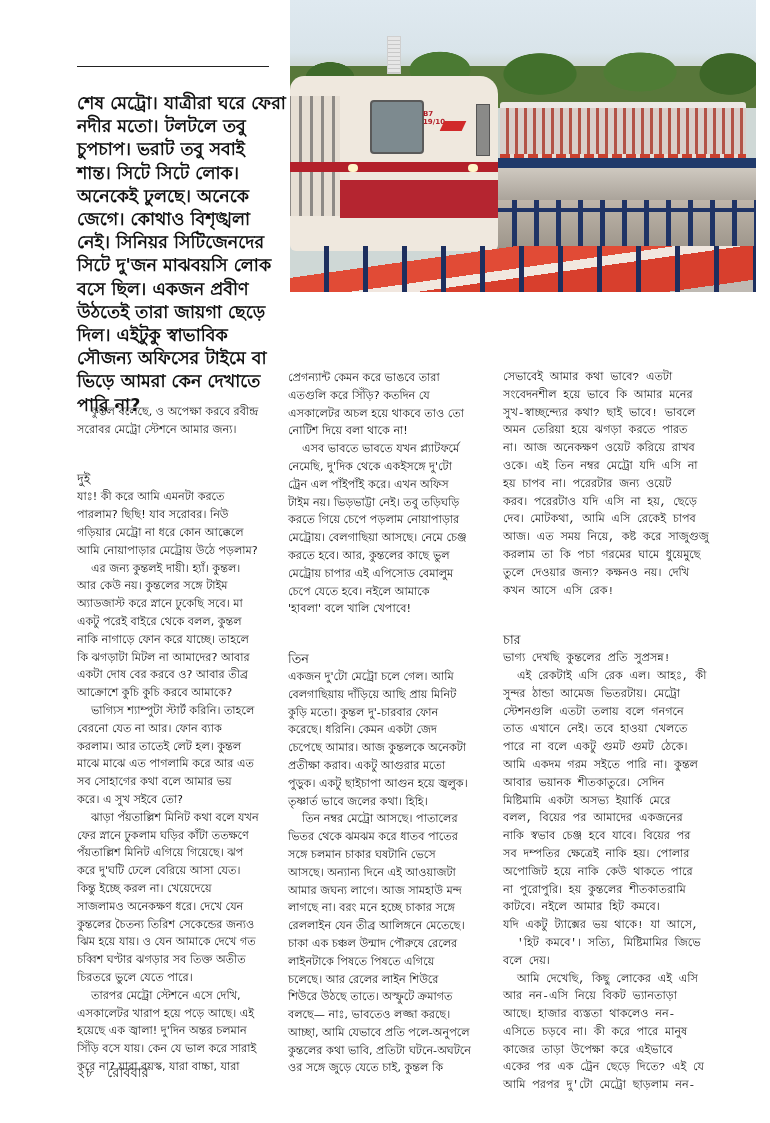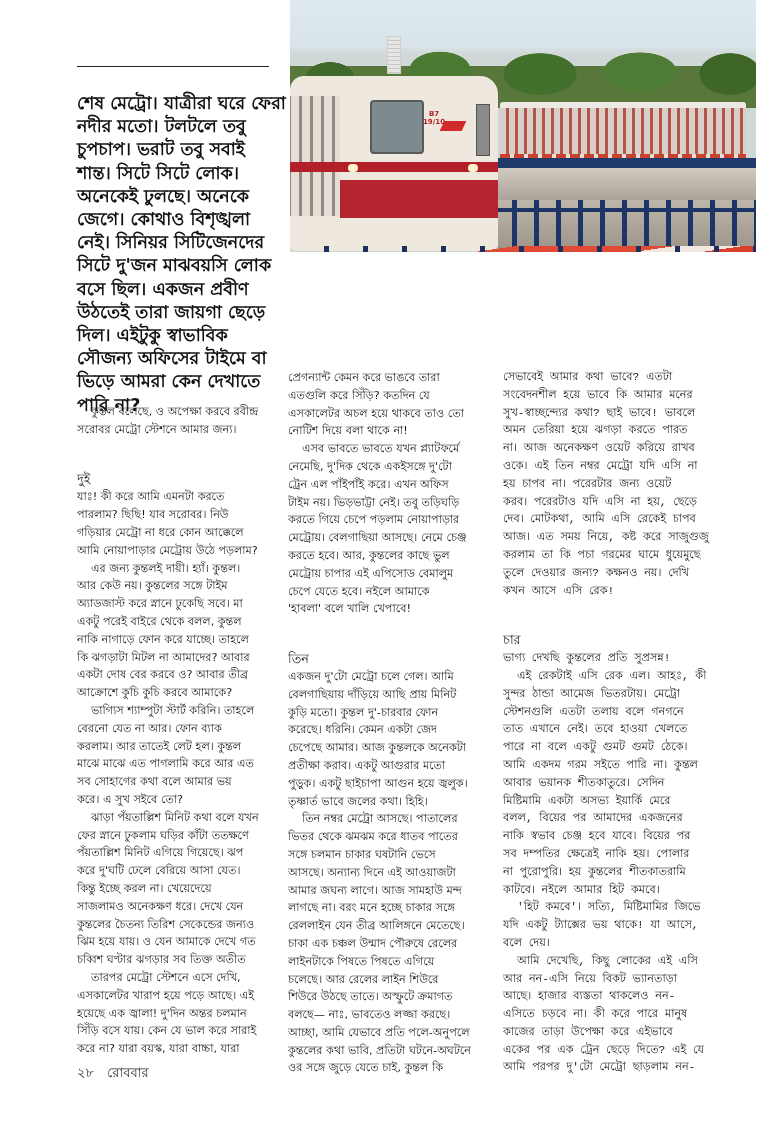--- a/index.html
+++ b/index.html
@@ -26,8 +26,8 @@
   .folio span { margin-right: 9px; }
 
   
-  .photo { position: absolute; left: 290px; top: 0; width: 466px; height: 252px; overflow: hidden;
-           background: linear-gradient(#dfe9f0 0%, #d9e4ea 18%, #cfd8d6 22%); text-align: center; }
+  .photo { position: absolute; left: 290px; top: 0; width: 466px; height: 292px; overflow: hidden;
+           background: linear-gradient(#dfe9f0 0%, #d9e4ea 18%, #cfd8d6 22%); }
   .photo .trees { position: absolute; left: 0; top: 38px; width: 466px; height: 70px;
            background: radial-gradient(ellipse 40px 26px at 40px 40px, #3f6a2b 60%, transparent 62%),
                        radial-gradient(ellipse 50px 30px at 150px 32px, #4b7a33 60%, transparent 62%),

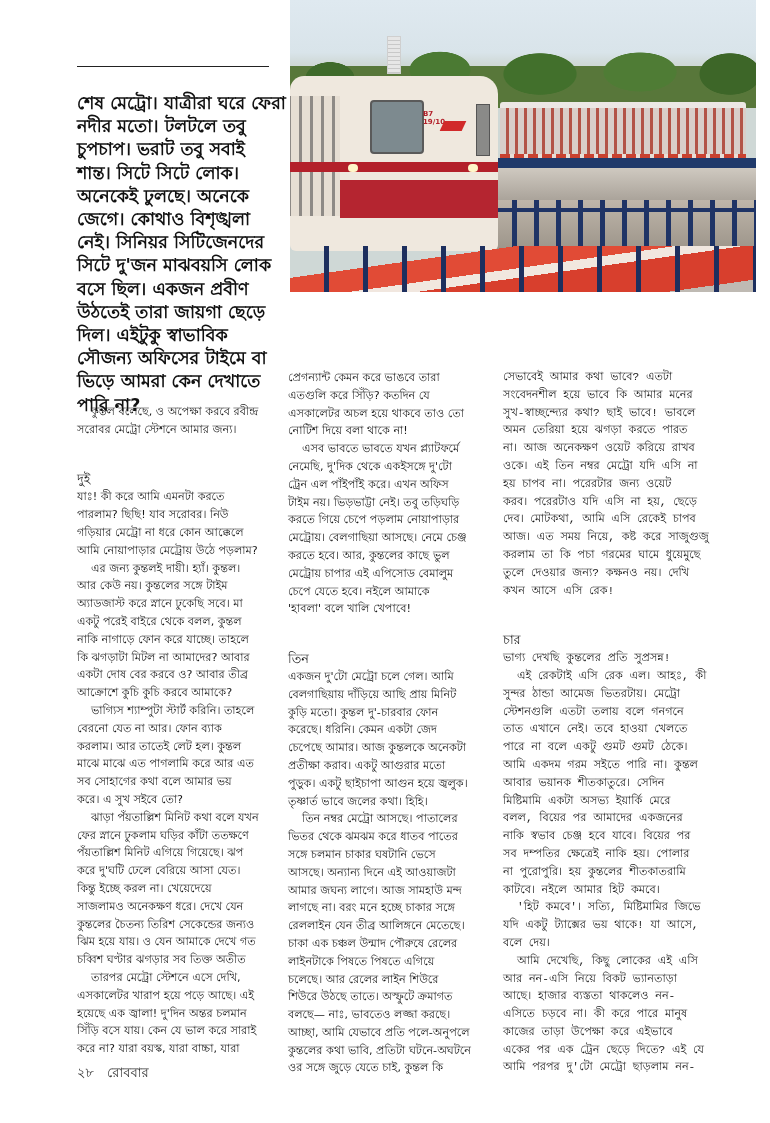--- a/index.html
+++ b/index.html
@@ -221,6 +221,7 @@
   <span class="ln">বলল, বিয়ের পর আমাদের একজনের</span>
   <span class="ln">নাকি স্বভাব চেঞ্জ হবে যাবে। বিয়ের পর</span>
   <span class="ln">সব দম্পতির ক্ষেত্রেই নাকি হয়। পোলার</span>
+  <span class="ln">অপোজিট হয়ে নাকি কেউ থাকতে পারে</span>
   <span class="ln">না পুরোপুরি। হয় কুন্তলের শীতকাতরামি</span>
   <span class="ln">কাটবে। নইলে আমার হিট কমবে।</span>
   <span class="ln ind">'হিট কমবে'। সত্যি, মিষ্টিমামির জিভে</span>

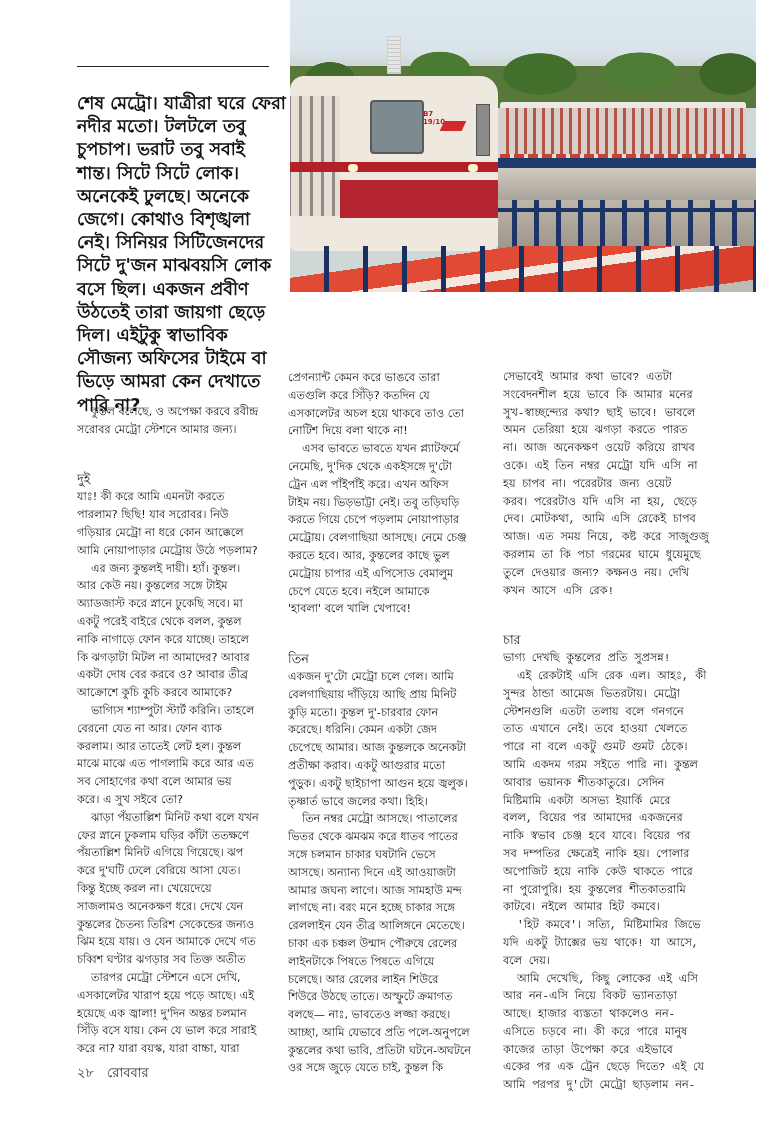--- a/index.html
+++ b/index.html
@@ -224,8 +224,8 @@
   <span class="ln">অপোজিট হয়ে নাকি কেউ থাকতে পারে</span>
   <span class="ln">না পুরোপুরি। হয় কুন্তলের শীতকাতরামি</span>
   <span class="ln">কাটবে। নইলে আমার হিট কমবে।</span>
+  <span class="ln">যদি একটু ট্যাক্সের ভয় থাকে! যা আসে,</span>
   <span class="ln ind">'হিট কমবে'। সত্যি, মিষ্টিমামির জিভে</span>
-  <span class="ln">যদি একটু ট্যাক্সের ভয় থাকে! যা আসে,</span>
   <span class="ln">বলে দেয়।</span>
   <span class="ln ind">আমি দেখেছি, কিছু লোকের এই এসি</span>
   <span class="ln">আর নন-এসি নিয়ে বিকট ভ্যানতাড়া</span>

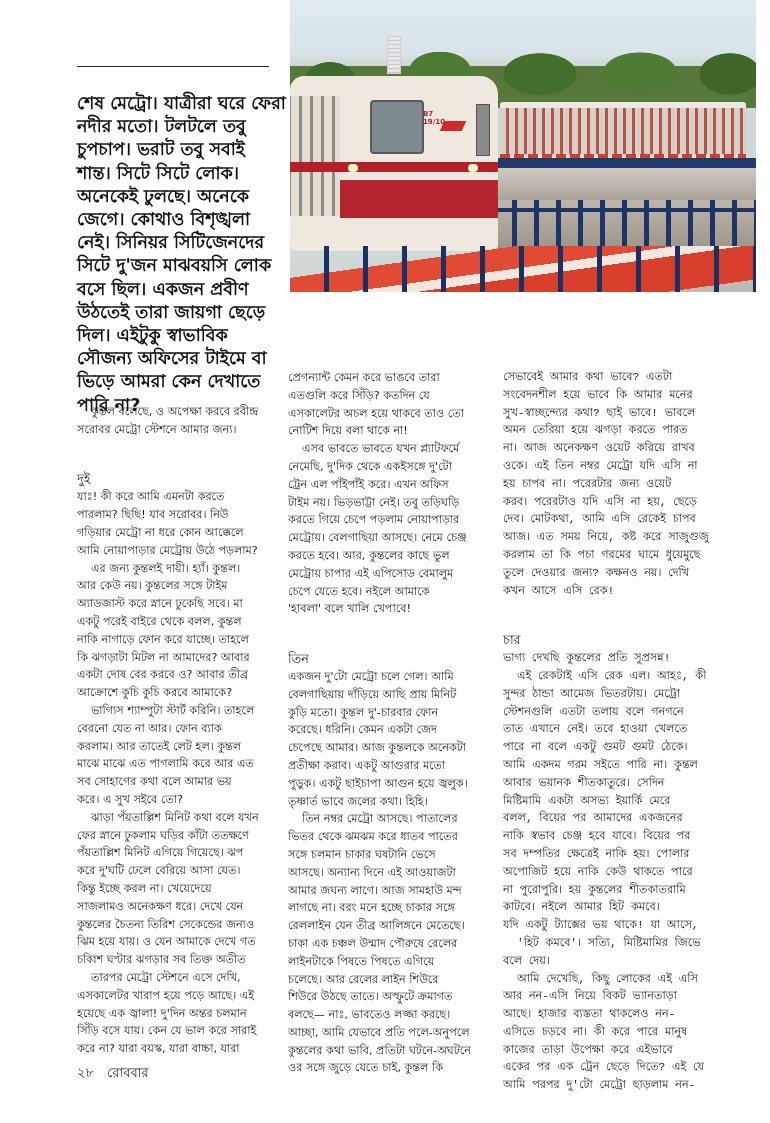--- a/index.html
+++ b/index.html
@@ -144,6 +144,7 @@
   <span class="ln">কুন্তলের চৈতন্য তিরিশ সেকেন্ডের জন্যও</span>
   <span class="ln">ঝিম হয়ে যায়। ও যেন আমাকে দেখে গত</span>
   <span class="ln">চব্বিশ ঘণ্টার ঝগড়ার সব তিক্ত অতীত</span>
+  <span class="ln">চিরতরে ভুলে যেতে পারে।</span>
   <span class="ln ind">তারপর মেট্রো স্টেশনে এসে দেখি,</span>
   <span class="ln">এসকালেটর খারাপ হয়ে পড়ে আছে। এই</span>
   <span class="ln">হয়েছে এক জ্বালা! দু'দিন অন্তর চলমান</span>

